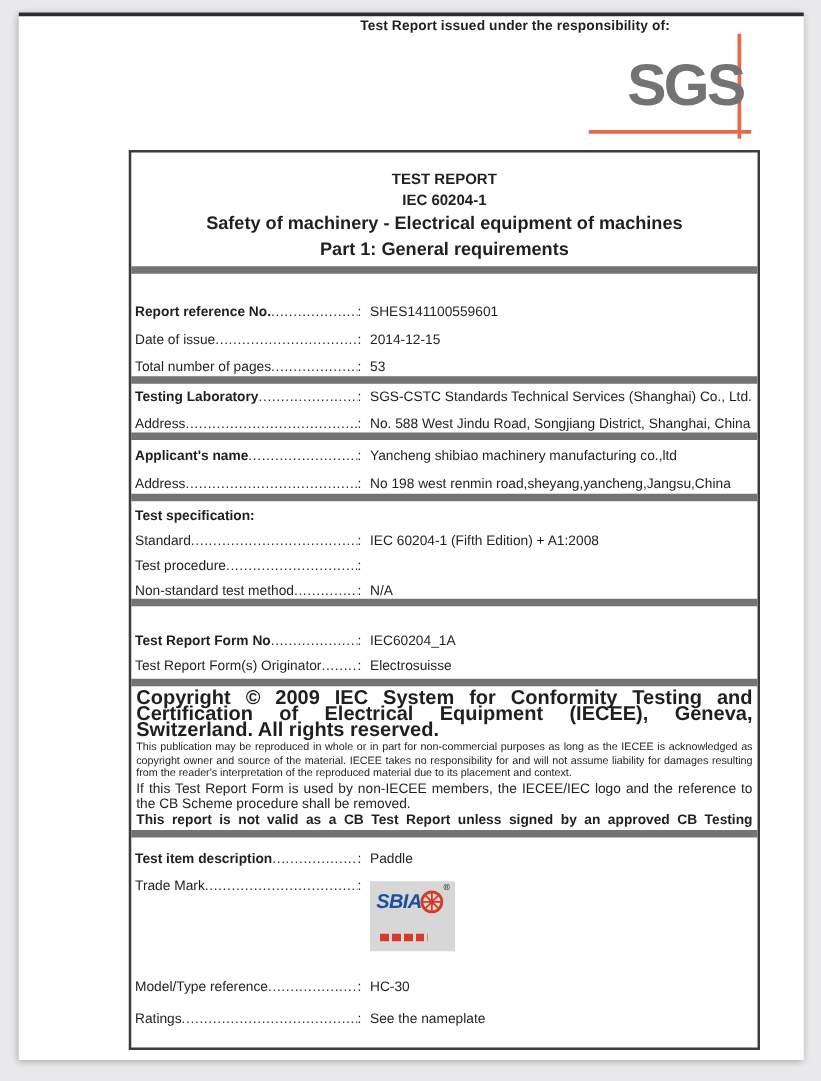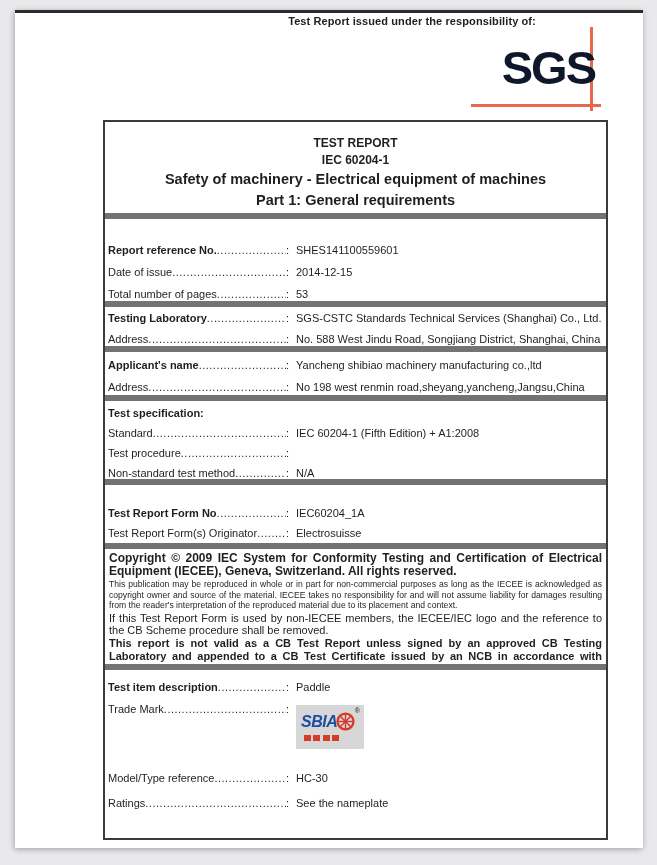--- a/index.html
+++ b/index.html
@@ -27,7 +27,7 @@
   .sgs-text {
     position:absolute; right:14px; top:-8px;
     font-size:47px; font-weight:bold; letter-spacing:-2px;
-    color:#0f172a; line-height:66px;
+    color:#737373; line-height:66px;
   }
   .sgs-hline { position:absolute; left:-14px; width:130px; bottom:2px; height:3px; background:#e8684a; }
   .sgs-vline { position:absolute; right:16px; top:-16px; height:84px; width:3px; background:#e8684a; }

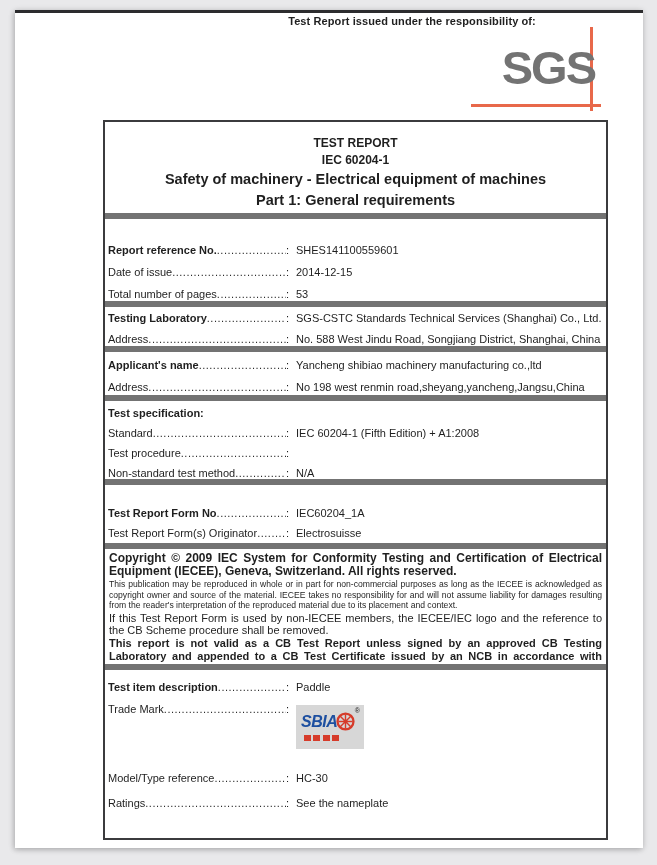--- a/index.html
+++ b/index.html
@@ -64,7 +64,7 @@
   .val { flex:1; padding-left:7px; white-space:nowrap; overflow:hidden; }
 
   
-  .cp-head { font-size:12px; font-weight:bold; line-height:13px; text-align:justify; }
+  .cp-head { font-size:16px; font-weight:bold; line-height:13px; text-align:justify; }
   .cp-small { font-size:8.6px; line-height:10.6px; text-align:justify; margin-top:1px; }
   .cp-note { font-size:11px; line-height:12px; text-align:justify; margin-top:1px; }
   .cp-valid { font-size:11px; font-weight:bold; line-height:13px; text-align:justify; margin-top:1px; }

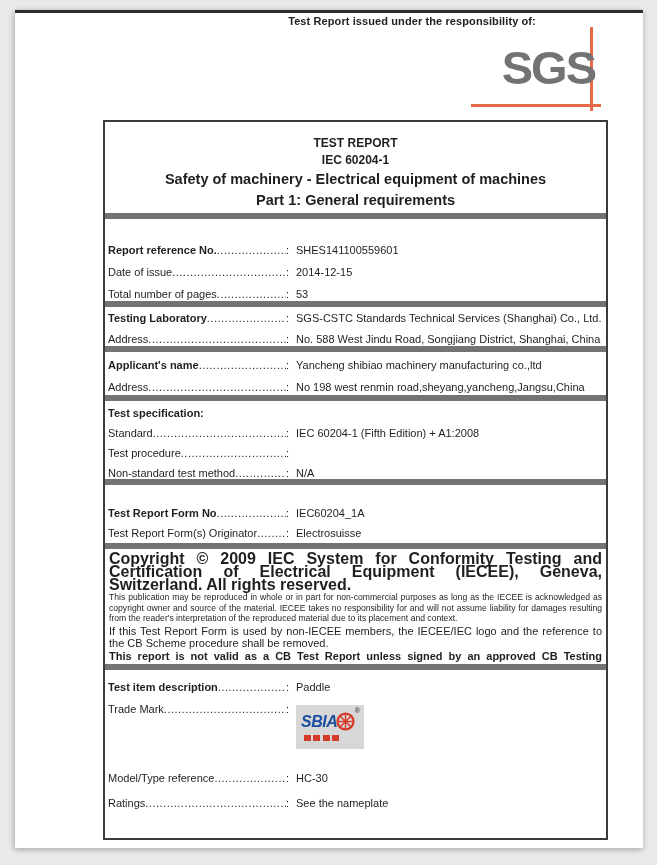--- a/index.html
+++ b/index.html
@@ -76,7 +76,7 @@
 
   
   .tm-box {
-    position:relative; width:68px; height:44px; margin-top:7px; margin-left:7px;
+    position:relative; width:68px; height:56px; margin-top:7px; margin-left:7px;
     background:#d7d7d7;
   }
   .sbia-text {

